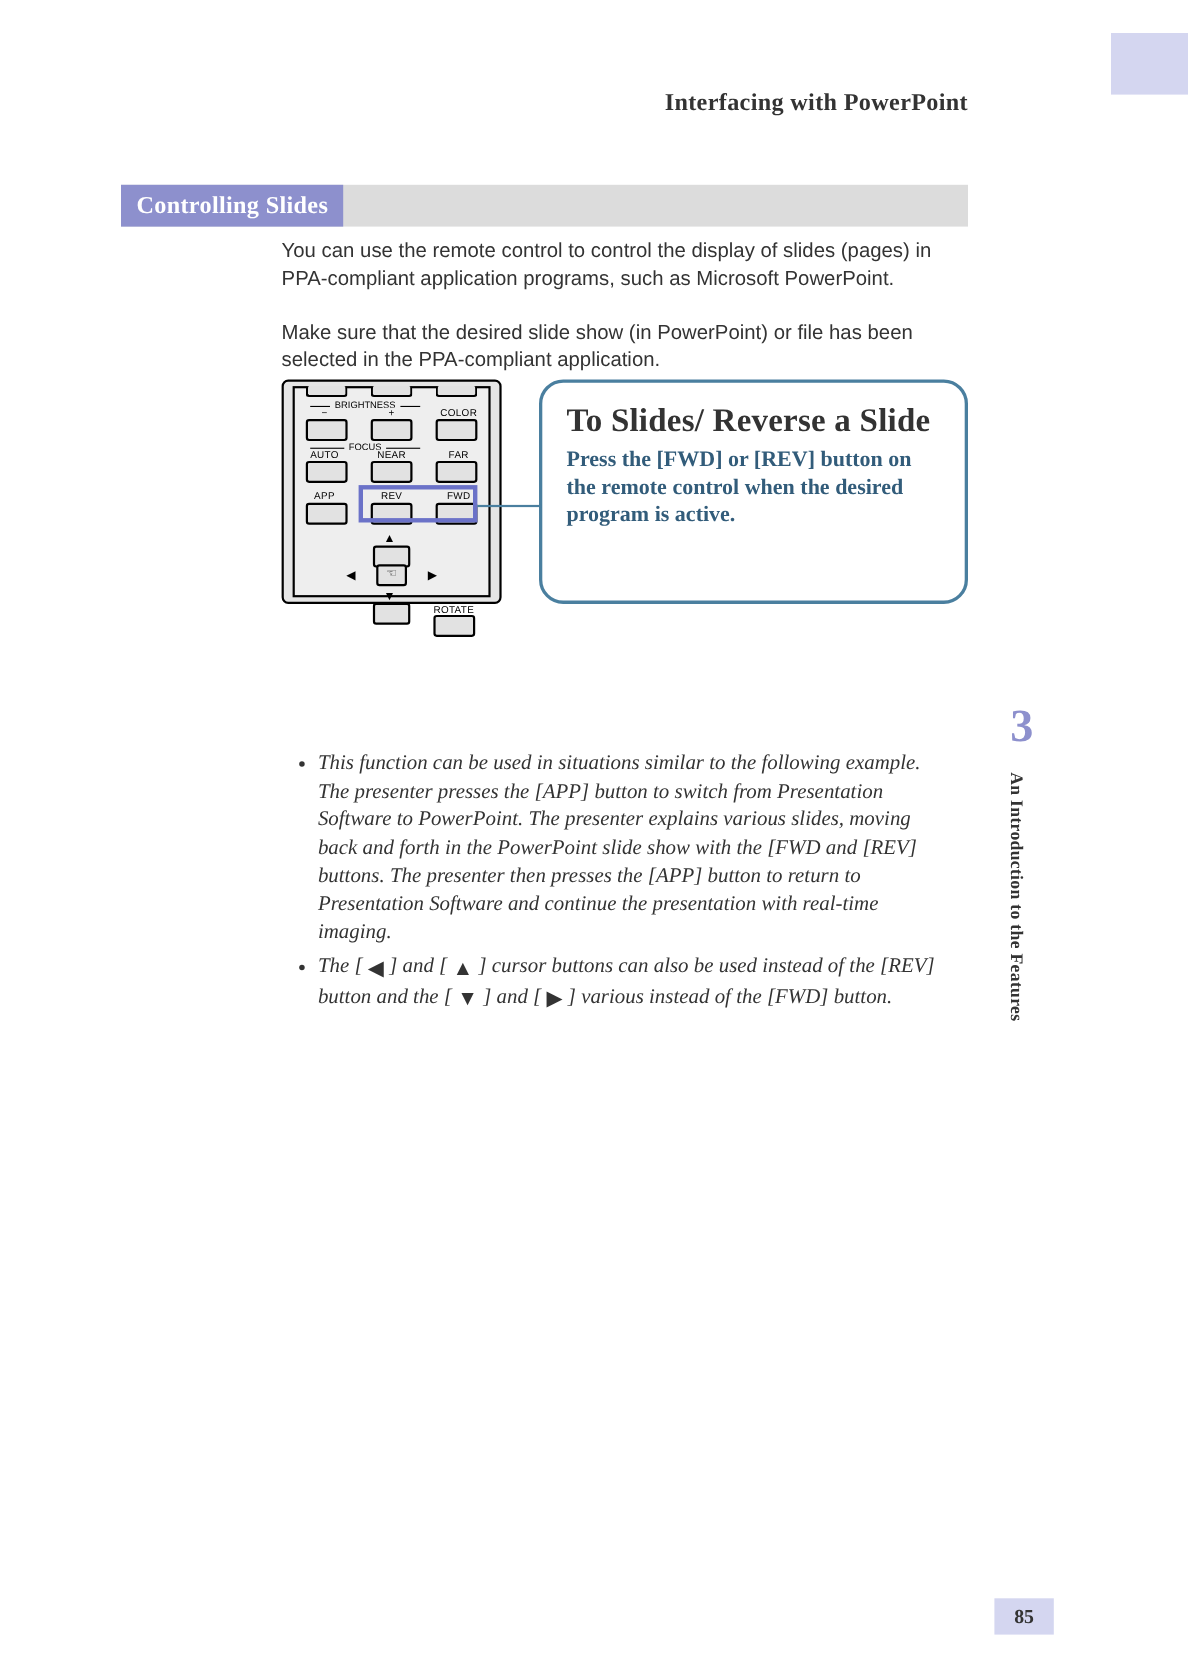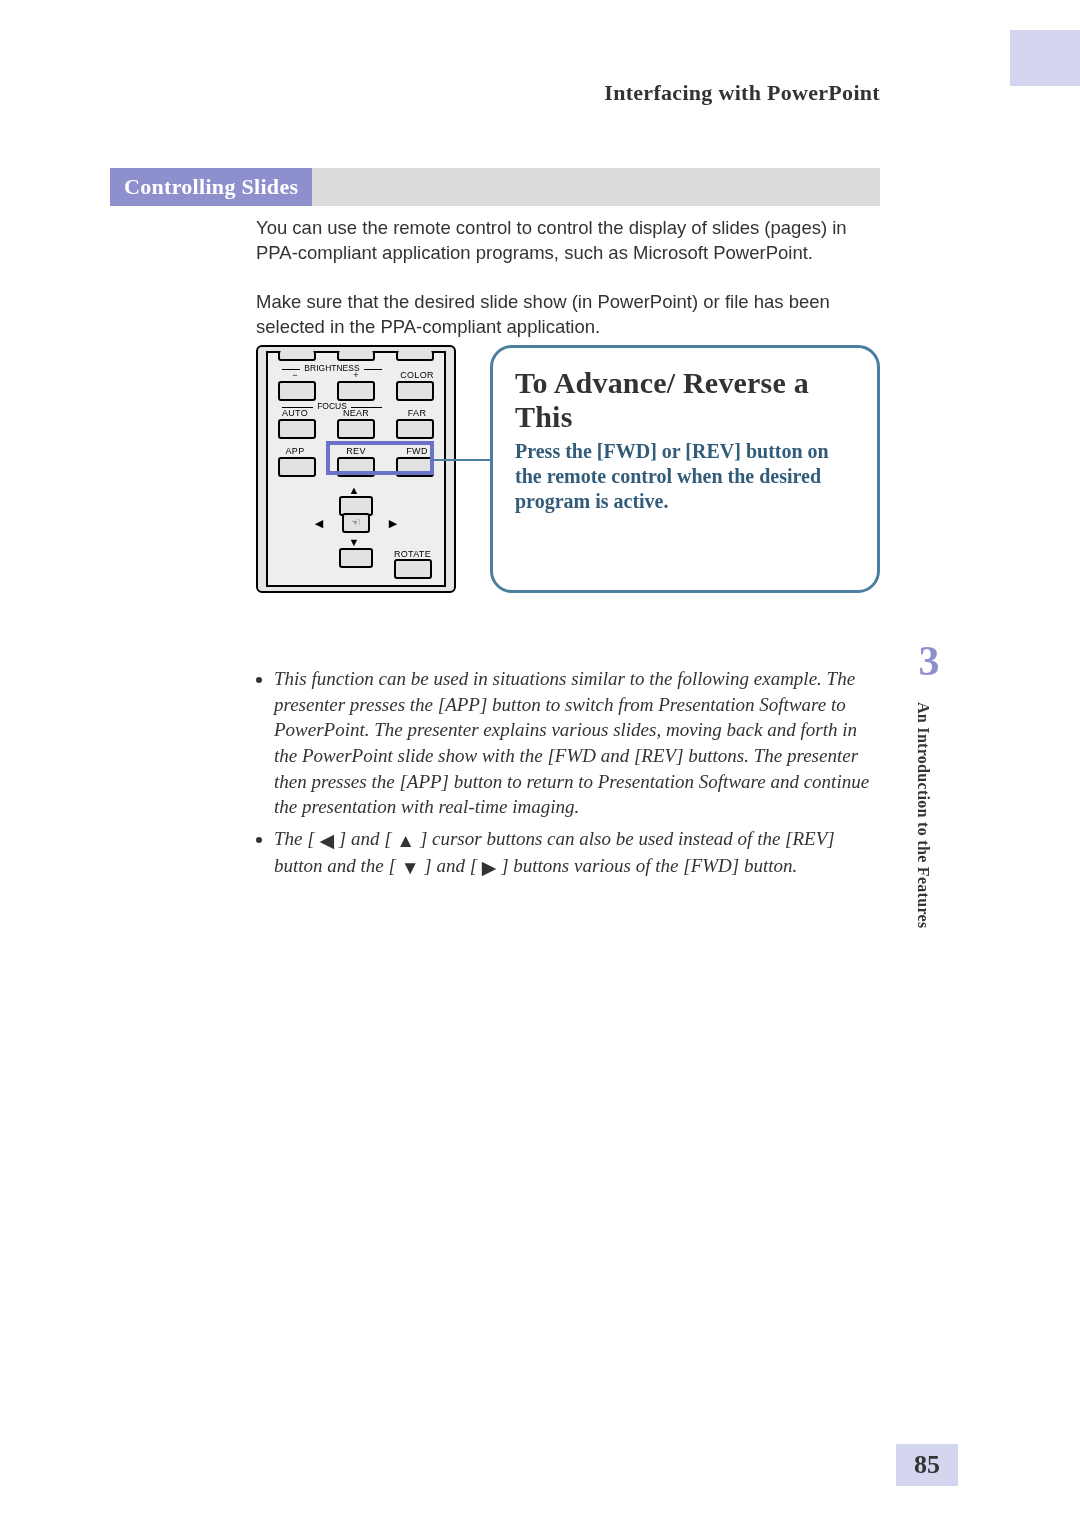--- a/index.html
+++ b/index.html
@@ -66,7 +66,7 @@
   }
   .remote-wrap {
     position: relative;
-    width: 200px; height: 248px;
+    width: 200px; height: 204px;
     flex: 0 0 200px;
   }
   .remote-outer {

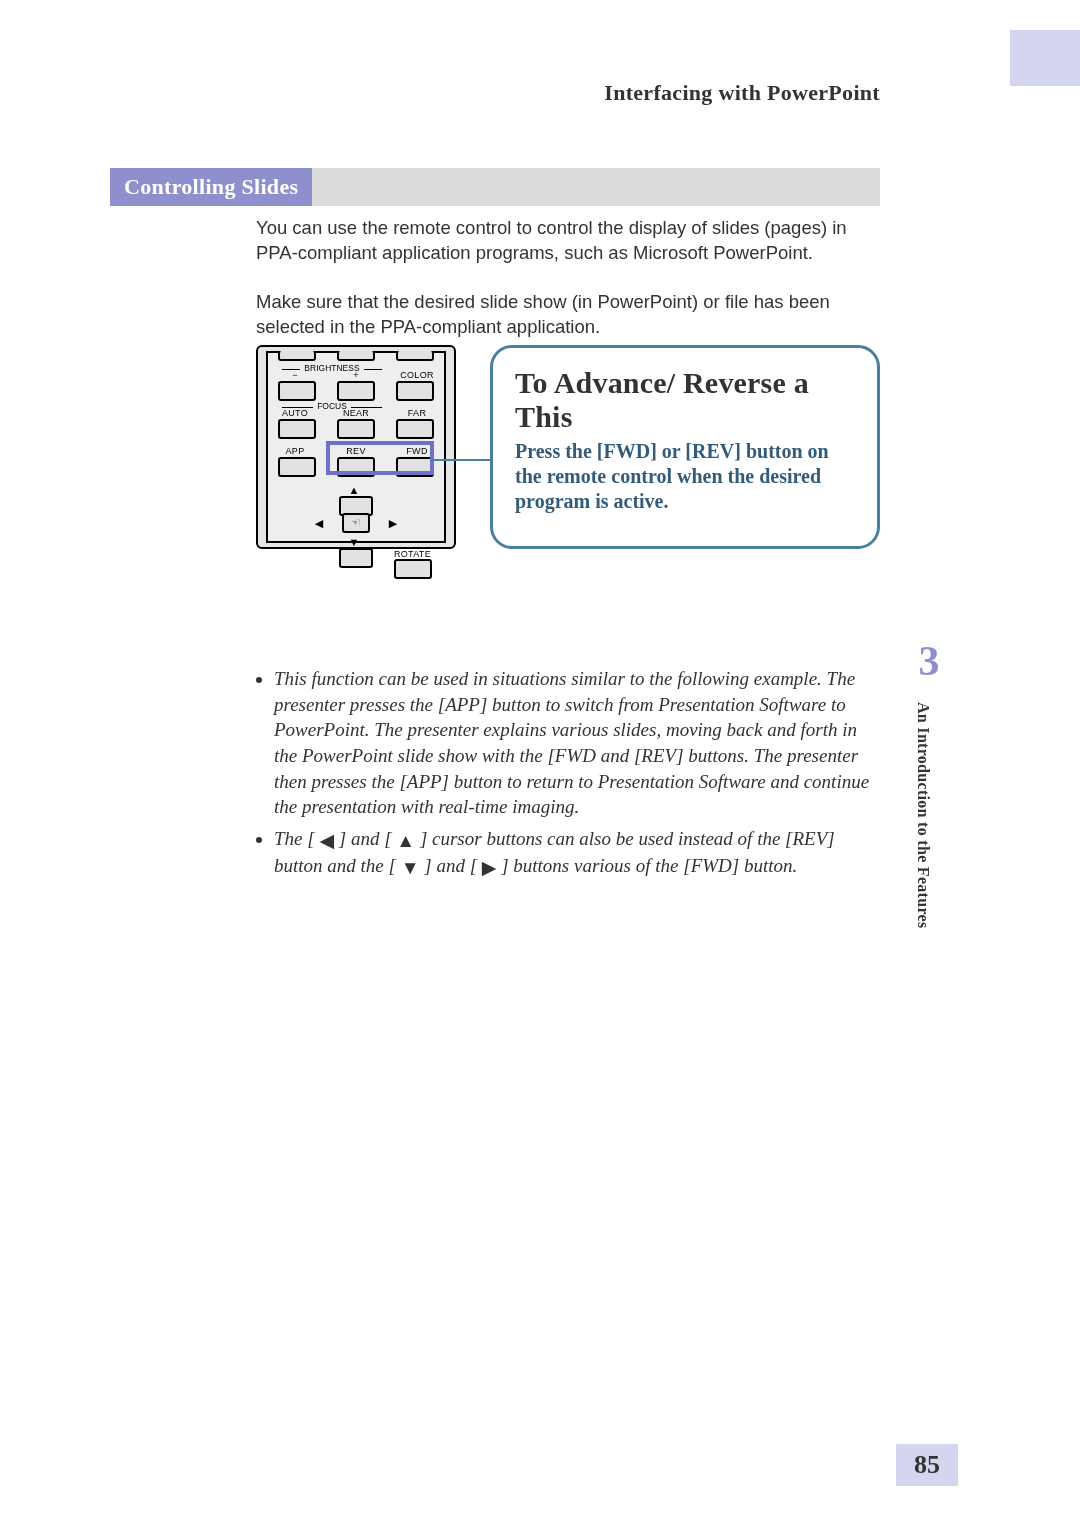--- a/index.html
+++ b/index.html
@@ -336,7 +336,7 @@
     <div class="callout-line" style="left:178px; top:114px; width:58px;"></div>
 
     <div class="callout">
-      <h2>To Advance/ Reverse a This</h2>
+      <h2>To Slides/ Reverse a Slide</h2>
       <p class="lead">Press the [FWD] or [REV] button on the remote control when the desired program is active.</p>
     </div>
   </div>

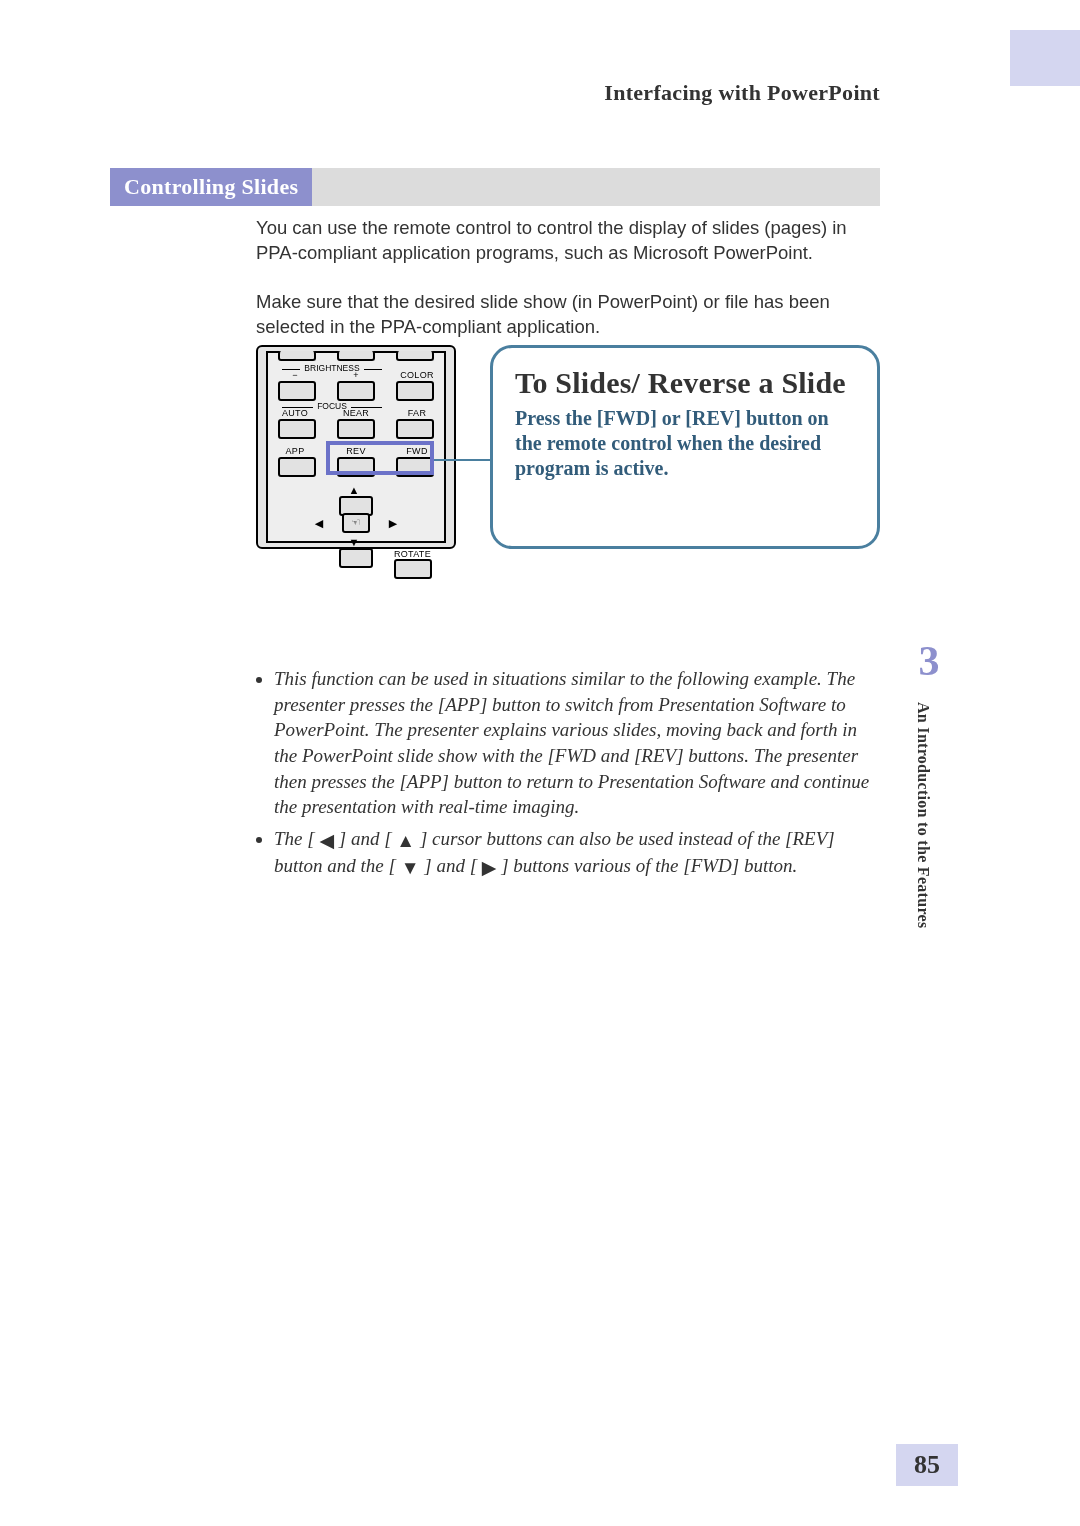--- a/index.html
+++ b/index.html
@@ -192,7 +192,7 @@
   }
   .note-head .dots { font-style: normal; letter-spacing: 2px; }
   .note-block ul {
-    margin:0; padding-left: 18px;
+    margin:15px; padding-left: 18px;
   }
   .note-block li {
     font-family: "Georgia", serif;

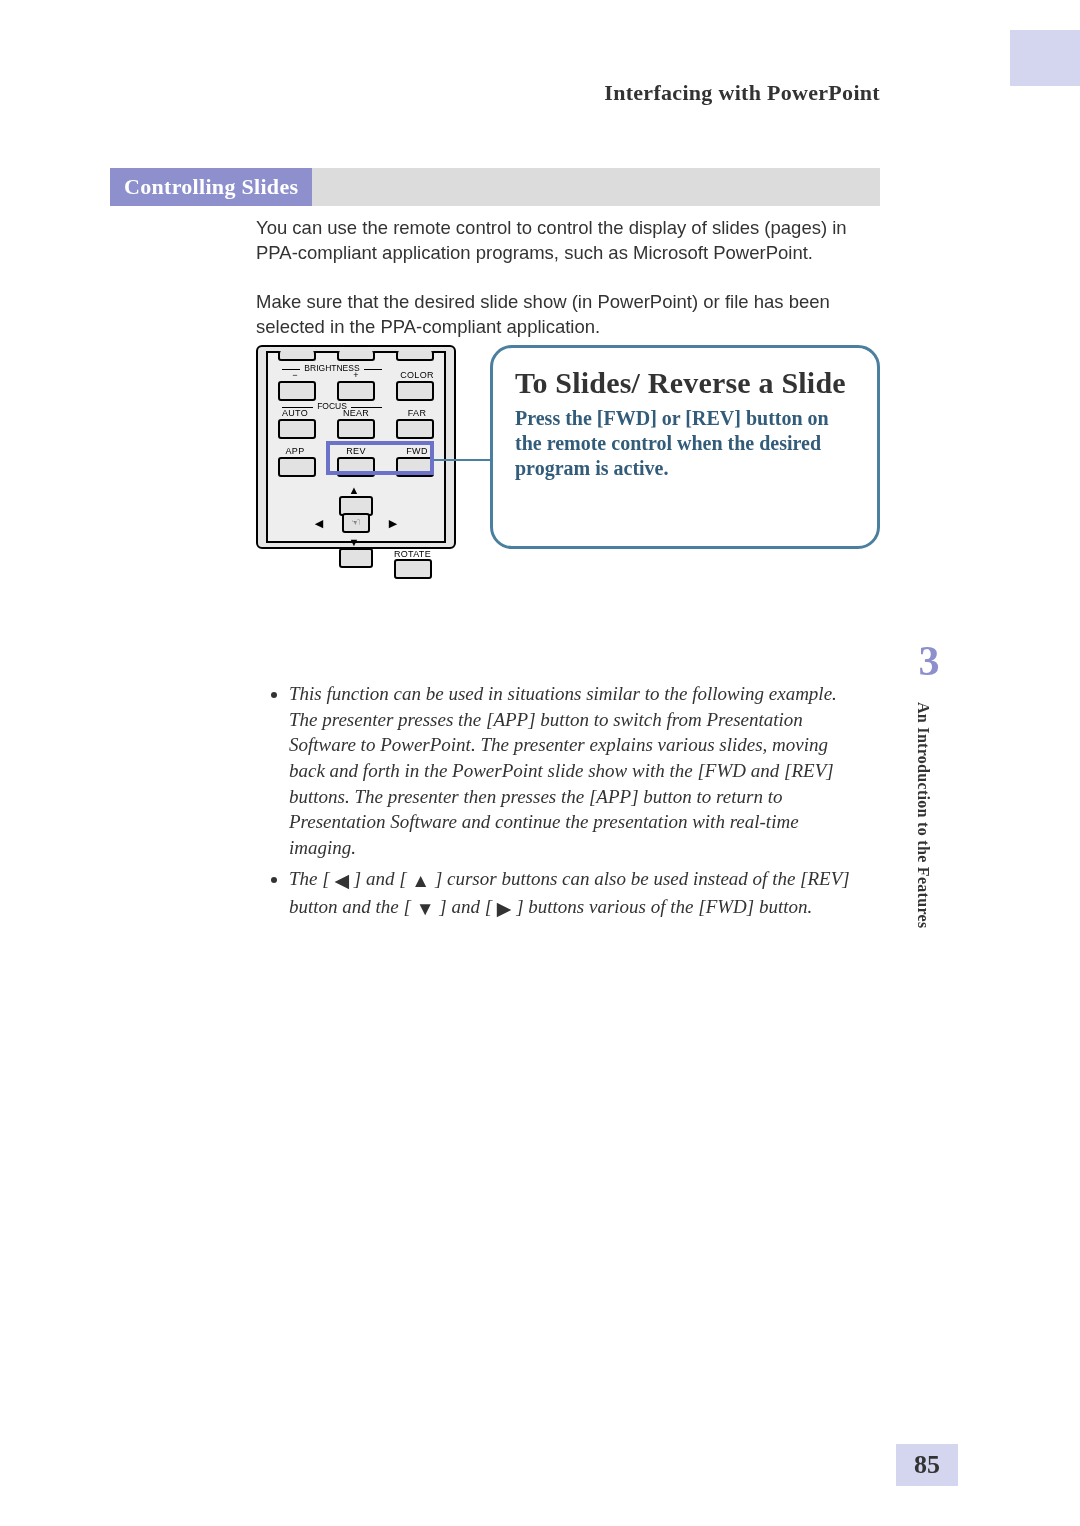--- a/index.html
+++ b/index.html
@@ -345,7 +345,7 @@
     <ul>
       <li>This function can be used in situations similar to the following example. The presenter presses the [APP] button to switch from Presentation Software to PowerPoint. The presenter explains various slides, moving back and forth in the PowerPoint slide show with the [FWD and [REV] buttons. The presenter then presses the [APP] button to return to Presentation Software and continue the presentation with real-time imaging.</li>
       <li>
-        <span>The [ </span><span class="inline-tri">◀</span><span> ] and [ </span><span class="inline-tri">▲</span><span> ] cursor buttons can also be used instead of the [REV] button and the [ </span><span class="inline-tri">▼</span><span> ] and [ </span><span class="inline-tri">▶</span><span> ] buttons various of the [FWD] button.</span>
+        <span>The [ </span><span class="inline-tri">◀</span><span> ] and [ </span><span class="inline-tri">▲</span><span> ] cursor buttons can also be used instead of the [REV] button and the [ </span><span class="inline-tri">▼</span><span> ] and [ </span><span class="inline-tri">▶</span><span> ] various instead of the [FWD] button.</span>
       </li>
     </ul>
   </div>

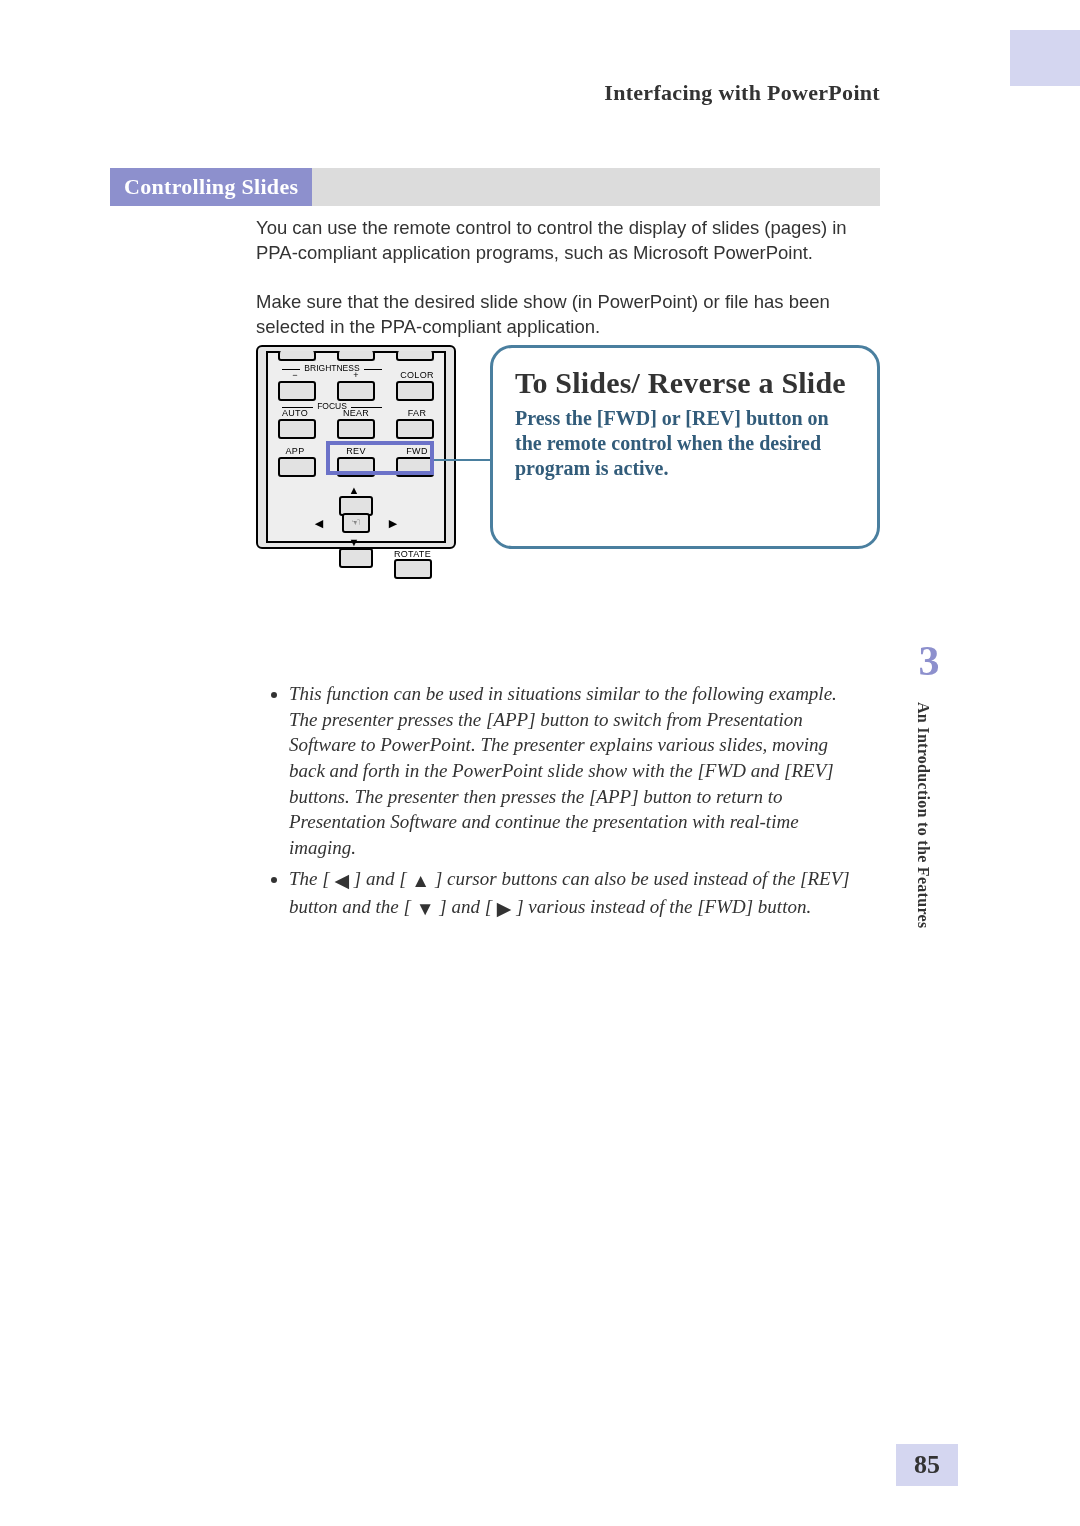--- a/index.html
+++ b/index.html
@@ -239,7 +239,7 @@
     padding: 6px 18px;
     font-family: "Georgia", serif;
     font-weight: 700;
-    font-size: 26px;
+    font-size: 18px;
     color: #333;
   }
 </style>

